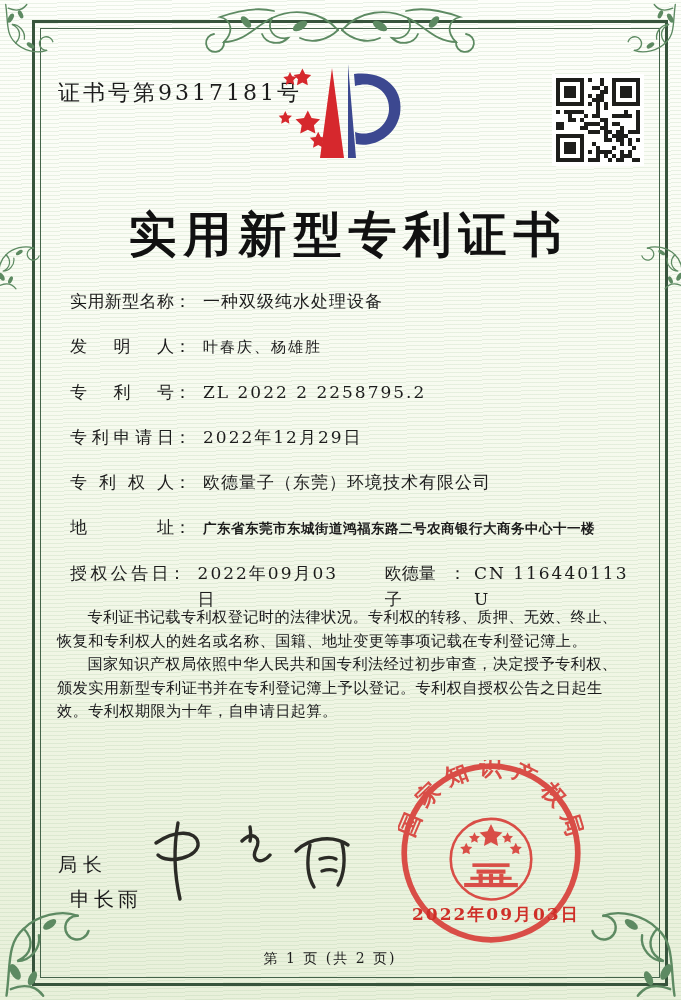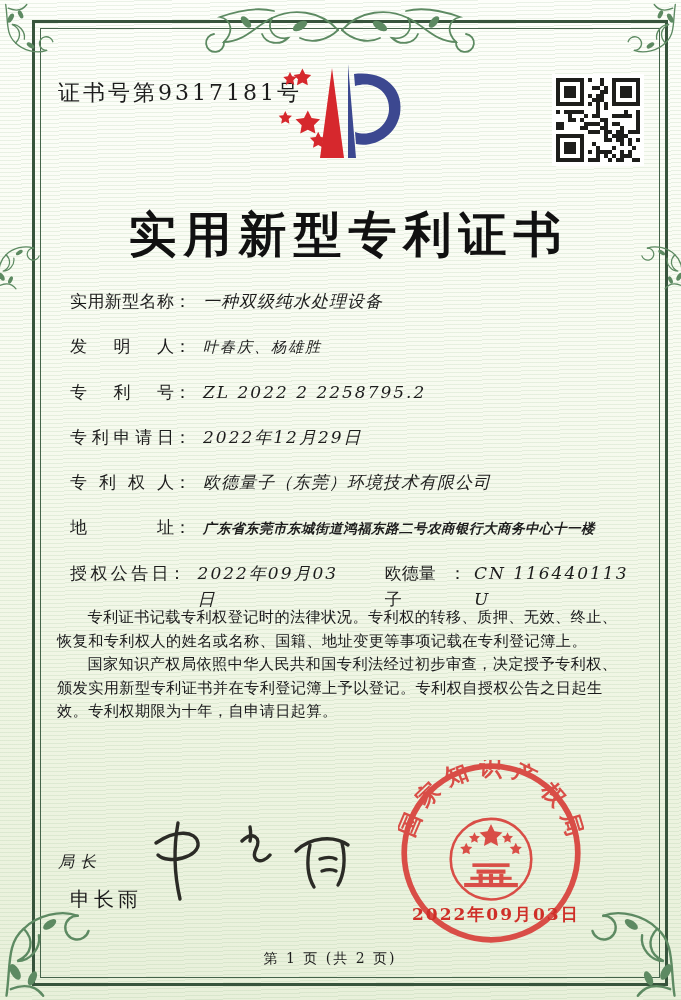--- a/index.html
+++ b/index.html
@@ -25,7 +25,7 @@
   .row{display:flex;align-items:baseline;line-height:26px;margin-bottom:19px;font-size:17px;}
   .lbl{display:inline-block;width:104px;text-align:justify;text-align-last:justify;white-space:nowrap;}
   .colon{margin-right:12px;}
-  .val{letter-spacing:1px;font-style:italic;}
+  .val{letter-spacing:1px;}
   .val-name{font-size:15px;letter-spacing:2px;}
   .val-num{letter-spacing:2px;}
   .val-addr{font-size:13.5px;font-weight:700;letter-spacing:0.5px;}

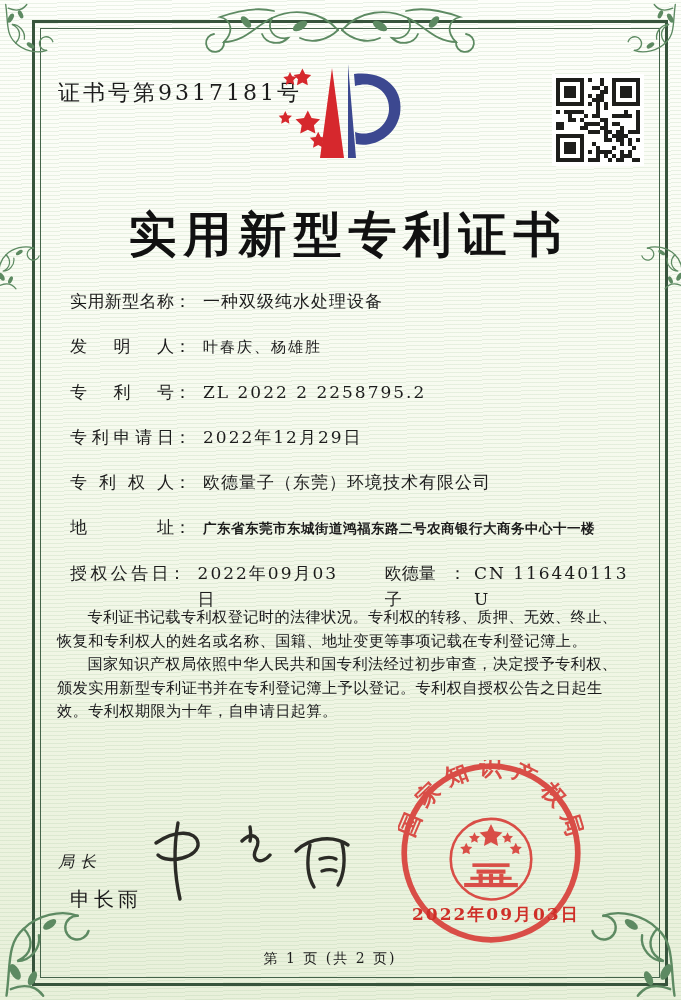--- a/index.html
+++ b/index.html
@@ -38,7 +38,7 @@
   .seal{position:absolute;left:398px;top:760px;width:186px;height:186px;opacity:0.93;}
   .seal-date{position:absolute;left:412px;top:903px;width:180px;font-size:17px;font-weight:700;
              color:#cf2f28;letter-spacing:2px;white-space:nowrap;}
-  .sig-title{position:absolute;left:58px;top:852px;font-size:16px;letter-spacing:6px;font-style:italic;}
+  .sig-title{position:absolute;left:58px;top:852px;font-size:19px;letter-spacing:6px;}
   .sig-name{position:absolute;left:70px;top:886px;font-size:20px;letter-spacing:4px;}
   .sig-script{position:absolute;left:138px;top:815px;}
   .footer{position:absolute;left:0;top:950px;width:660px;text-align:center;font-size:14px;letter-spacing:2px;}

